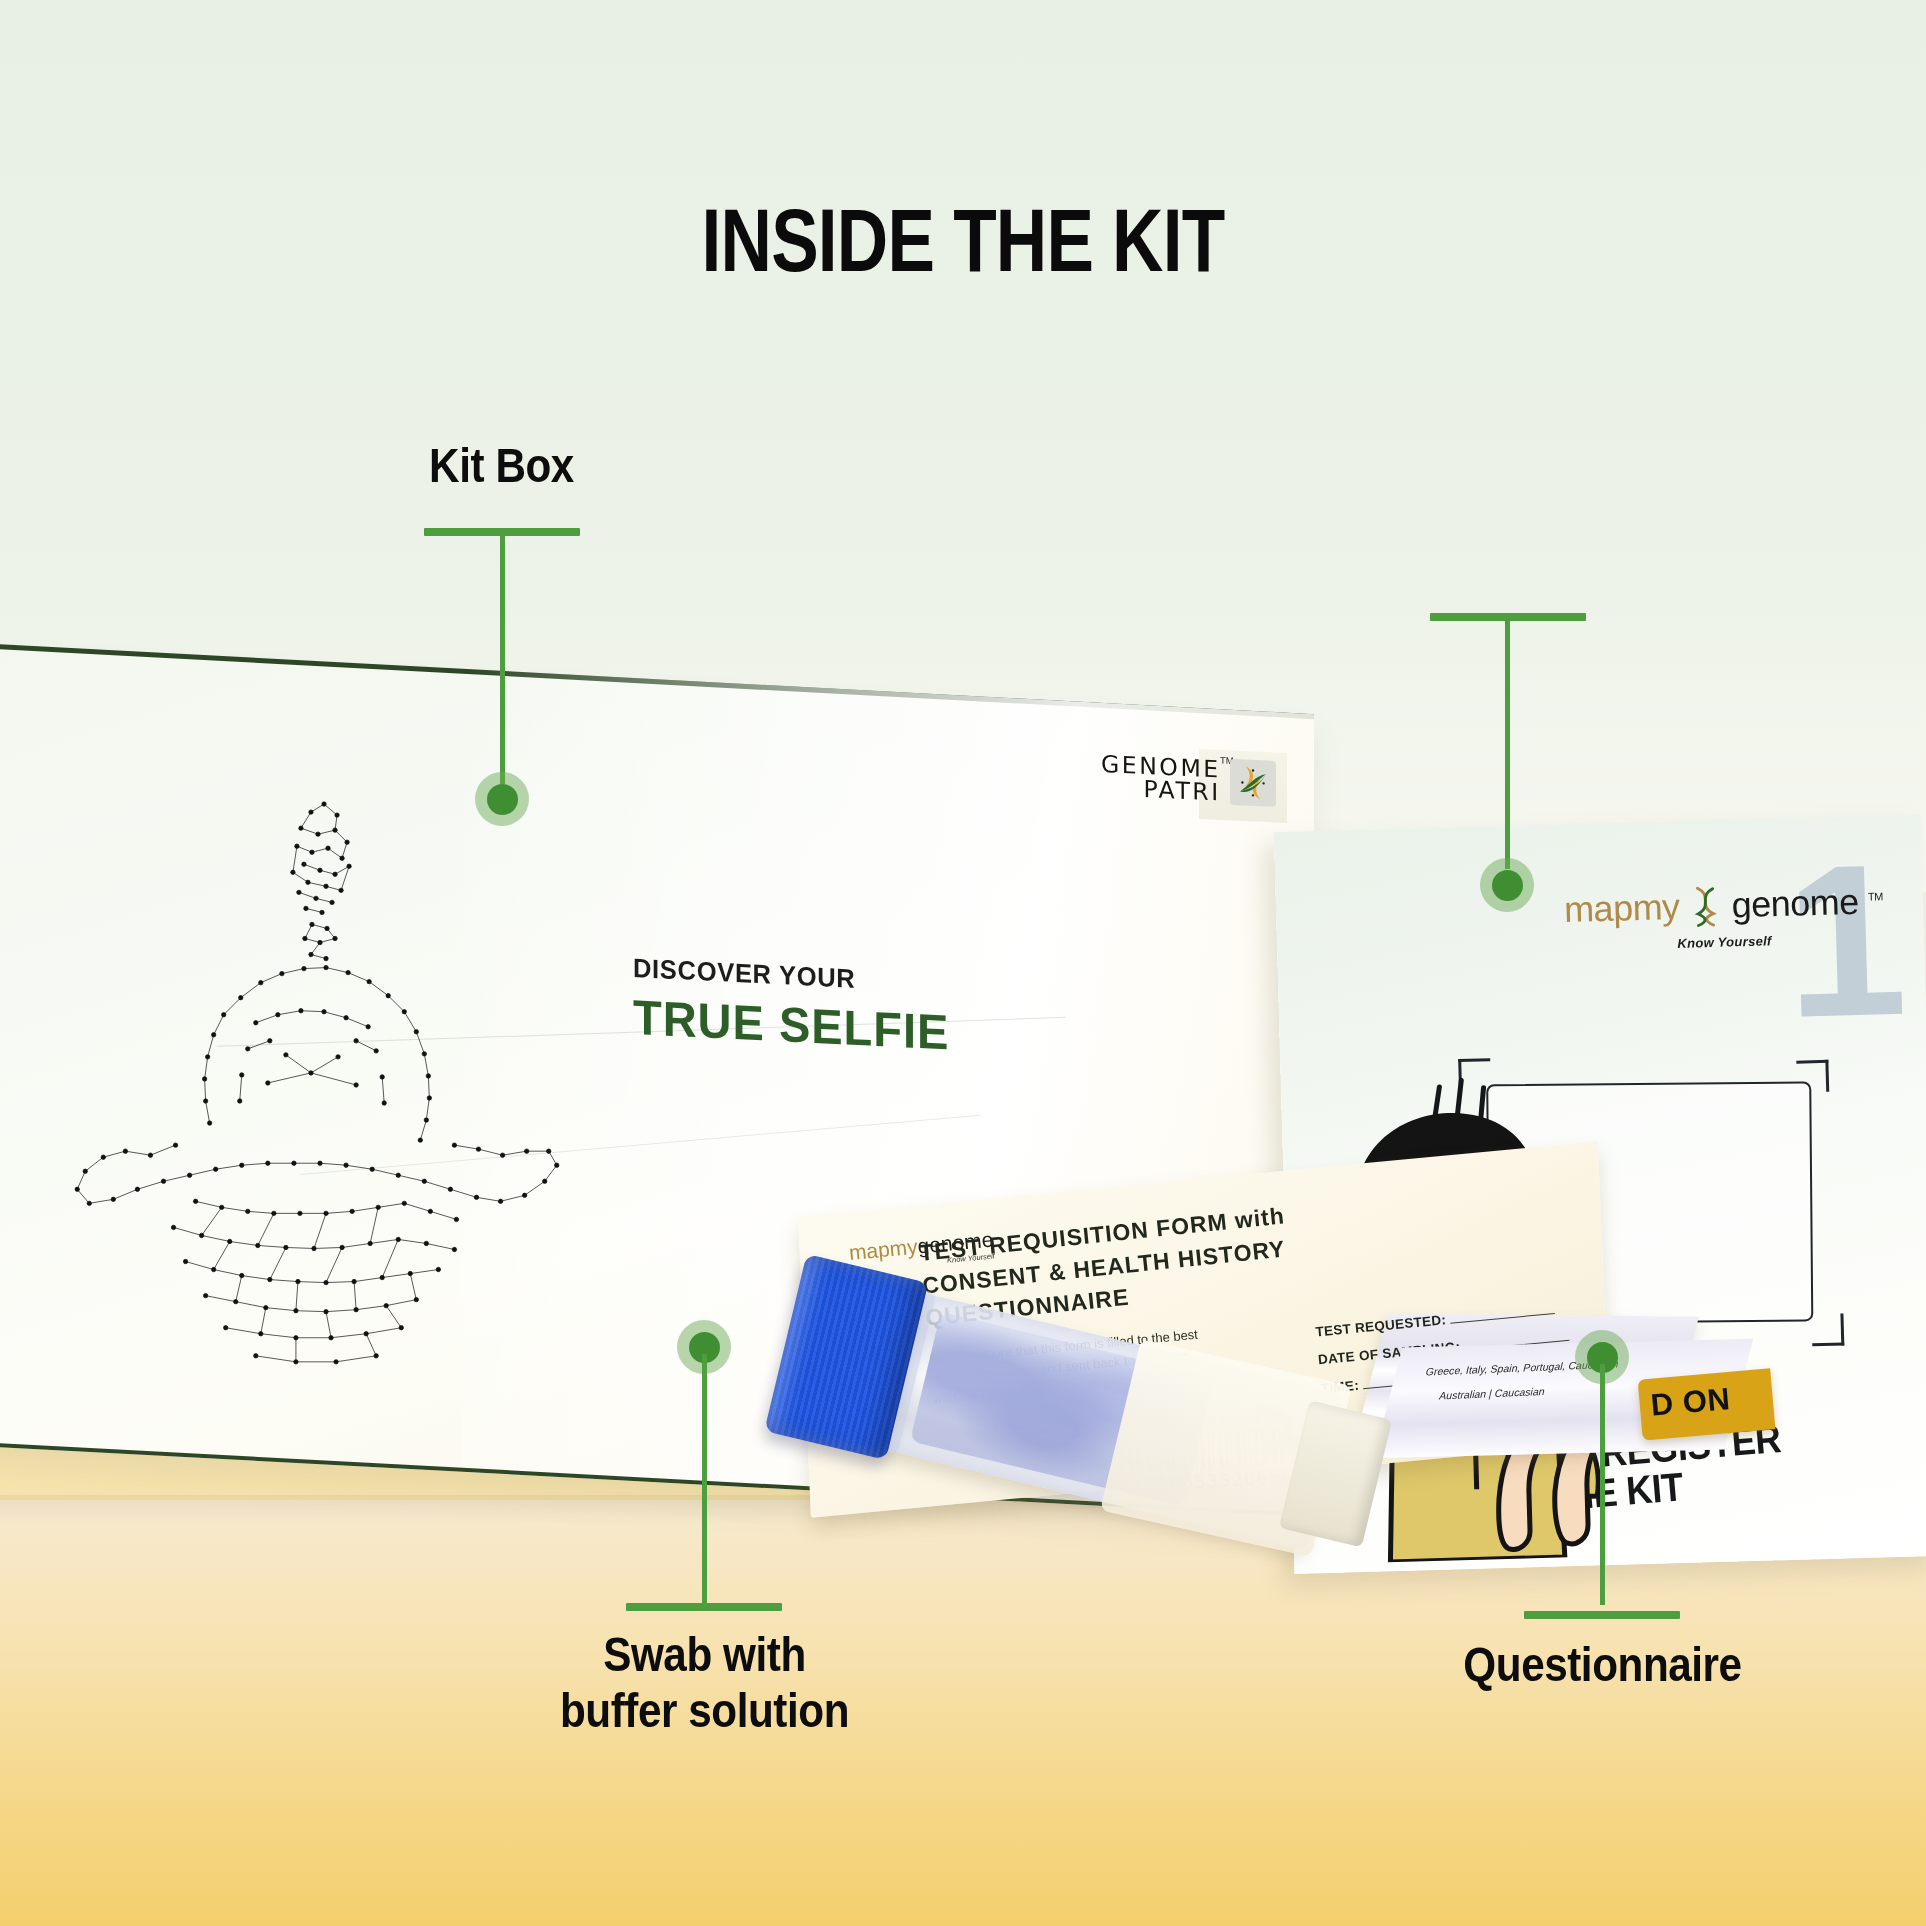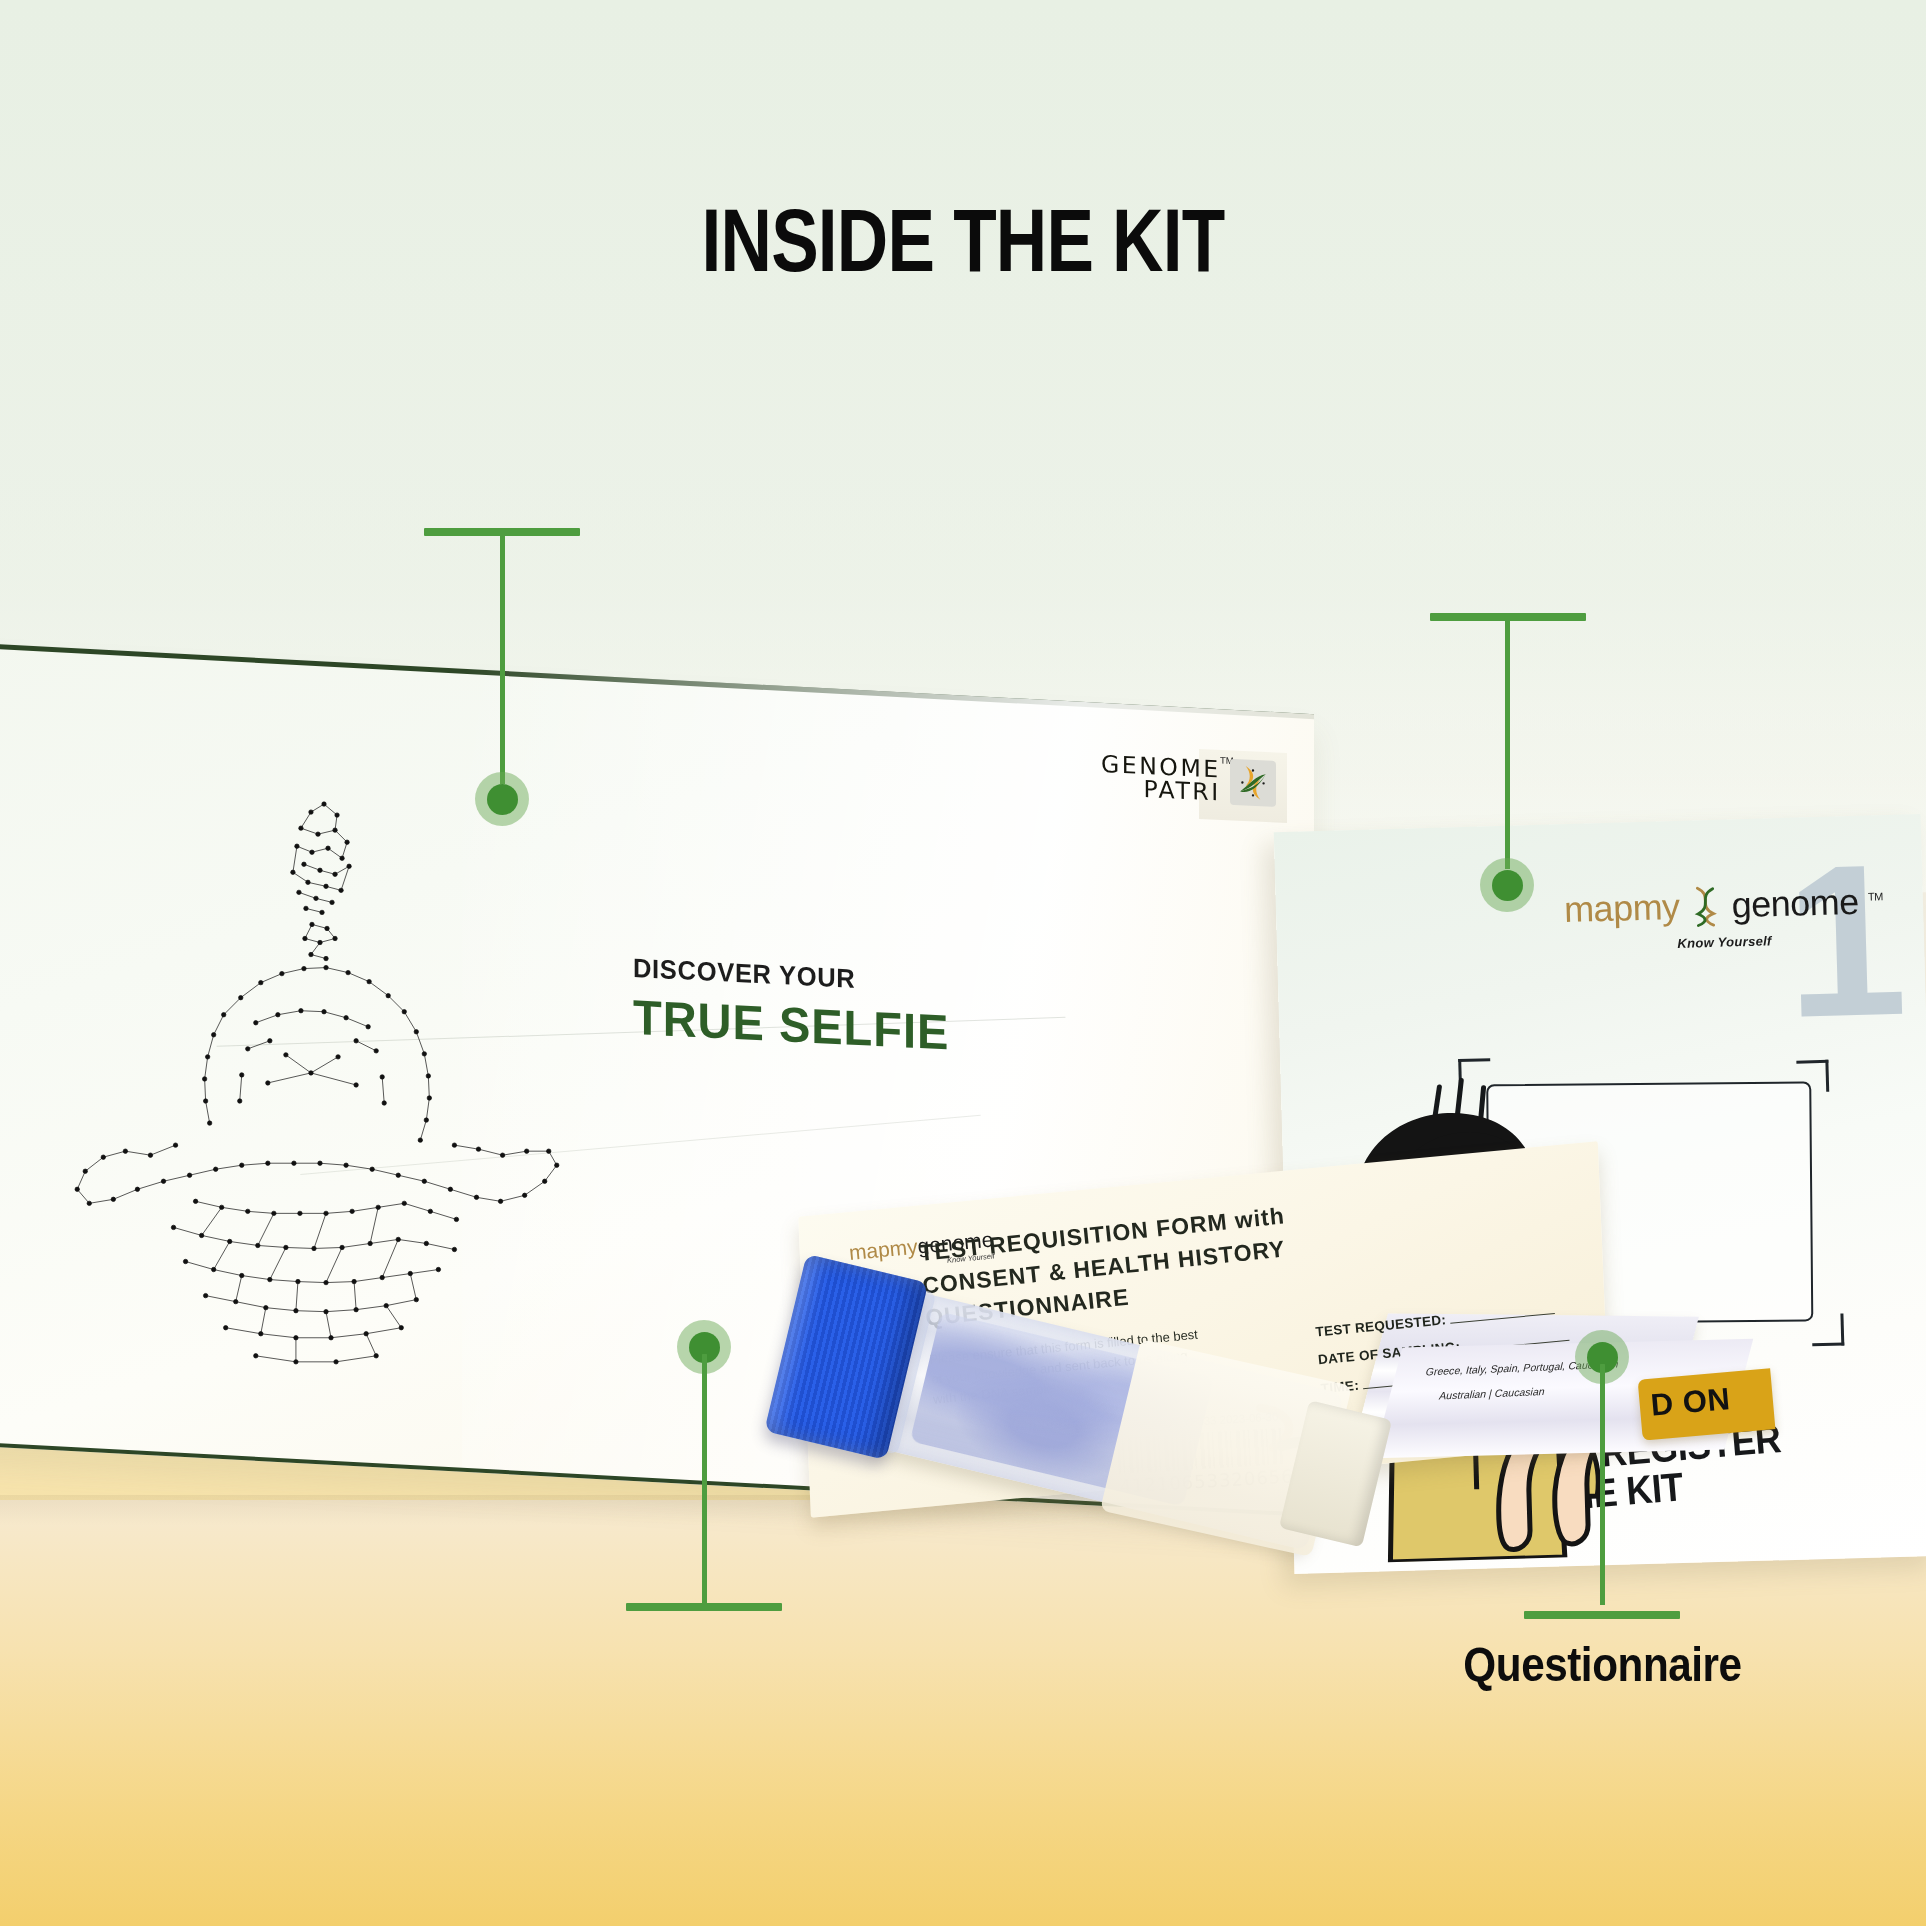--- a/index.html
+++ b/index.html
@@ -643,6 +643,9 @@
     <div class="cap"></div>
   </div>
 
+  <div class="callout" style="left:321px;top:441px;width:361px;">
+    <div class="ctext" style="font-size:48px;">Kit Box</div>
+  </div>
   <div class="crossbar" style="left:424px;top:528px;width:156px;"></div>
   <div class="stem" style="left:500px;top:528px;height:256px;"></div>
   <div class="dot" style="left:475px;top:772px;">

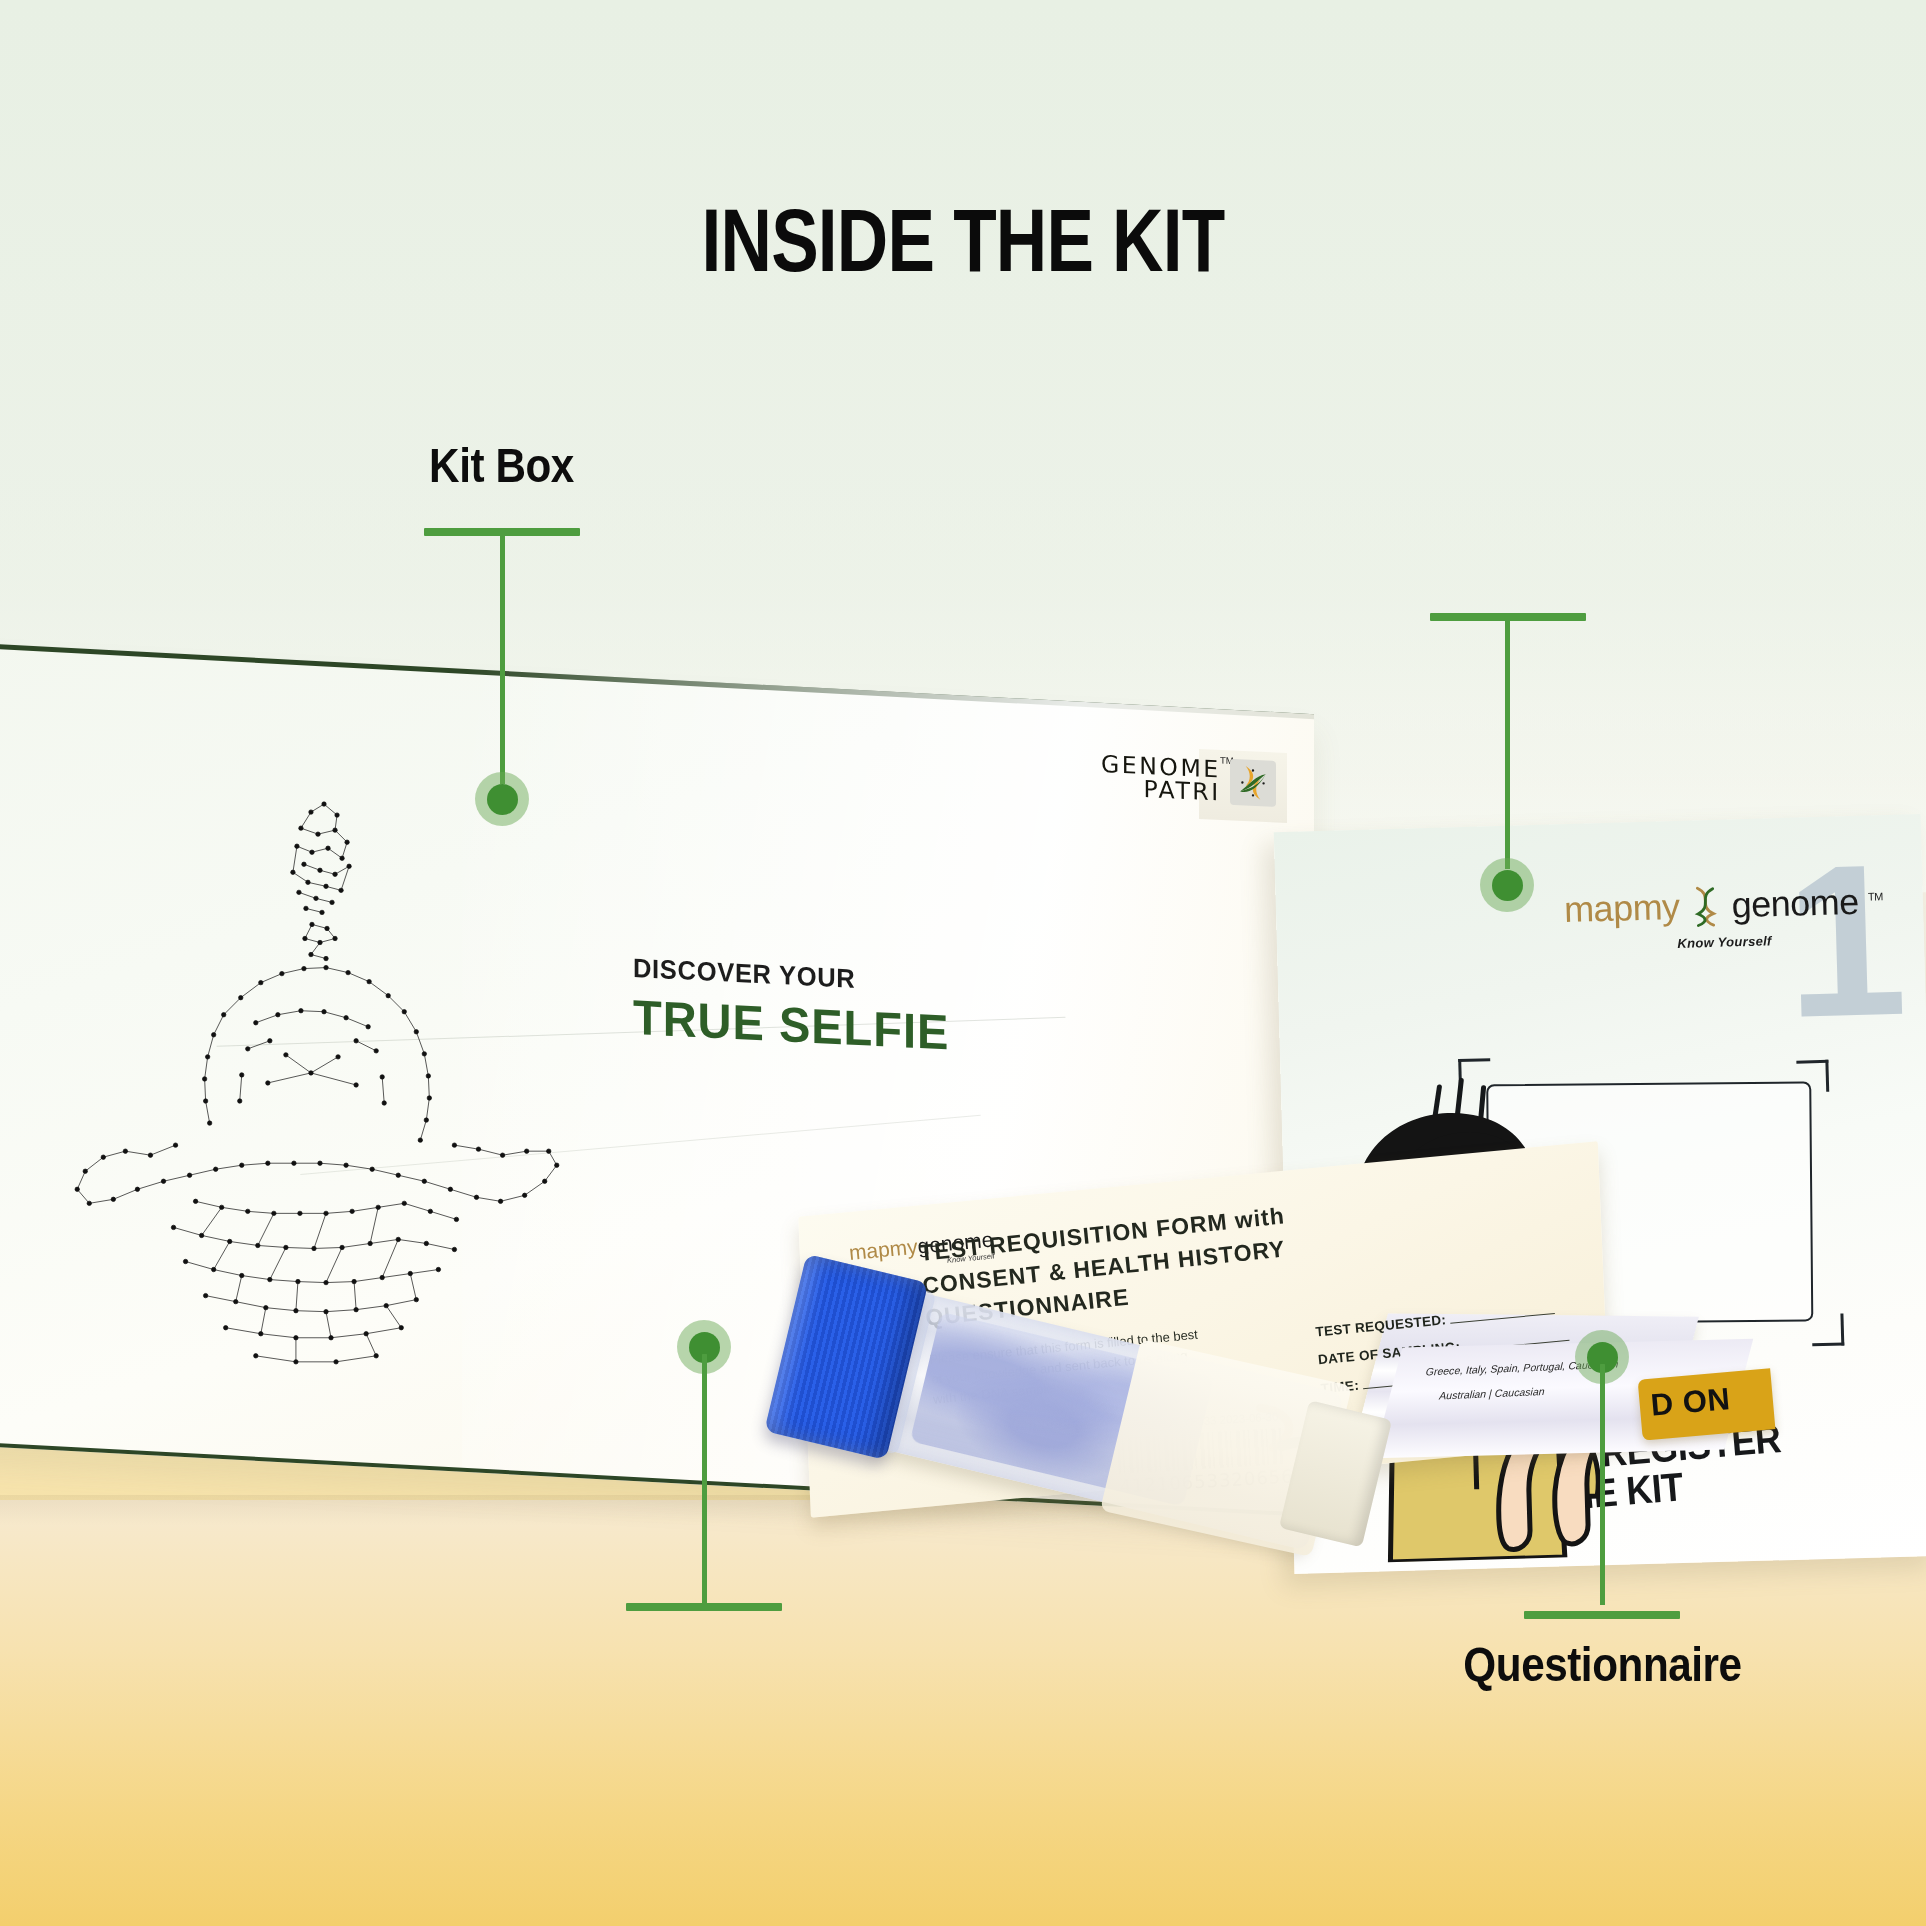--- a/index.html
+++ b/index.html
@@ -663,6 +663,10 @@
     </div>
   <div class="stem" style="left:702px;top:1354px;height:251px;"></div>
   <div class="crossbar" style="left:626px;top:1603px;width:156px;"></div>
+  <div class="callout" style="left:441px;top:1630px;width:527px;">
+    <div class="ctext" style="font-size:48px;">Swab with</div>
+    <div class="ctext" style="font-size:48px;margin-top:5px;">buffer solution</div>
+  </div>
 
   <div class="dot" style="left:1575px;top:1330px;">
       <i></i>

